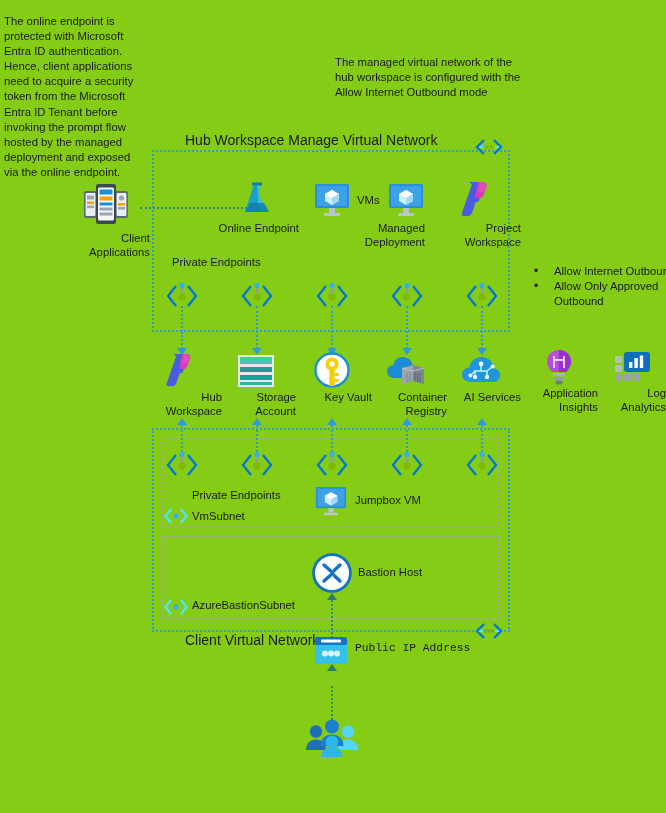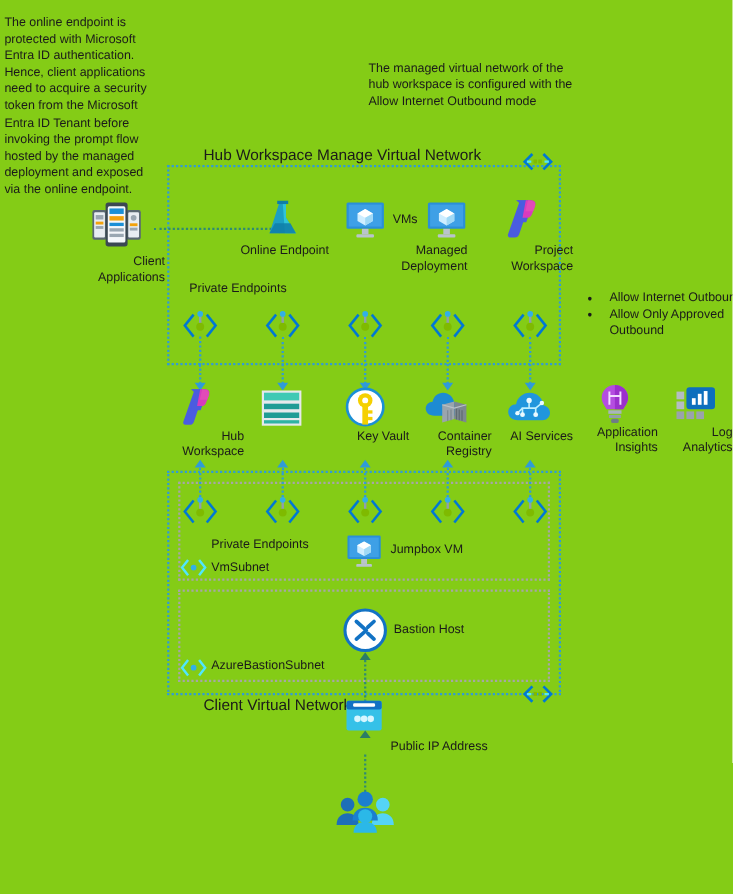--- a/index.html
+++ b/index.html
@@ -290,6 +290,8 @@
       <rect x="3" y="28" width="32" height="3" fill="#2fb3a4"></rect>
     </svg>
   </div>
+  <div class="abs lbl" style="left:216px; top:391px; width:80px;">Storage
+Account</div>
 
   <div class="abs" style="left:313px; top:351px;">
     <svg width="38" height="38" viewBox="0 0 38 38">

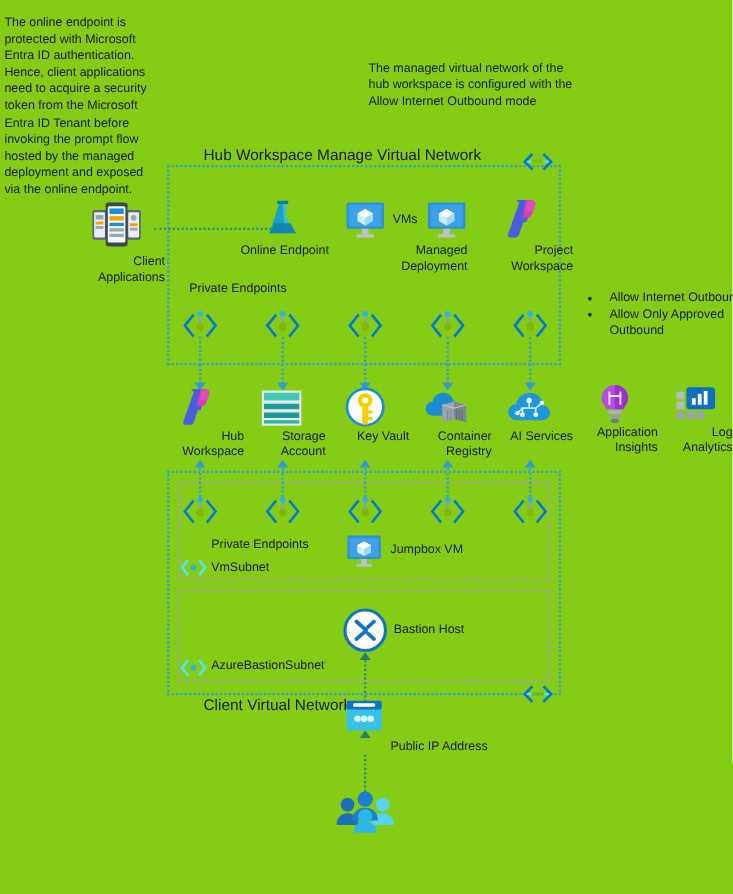--- a/index.html
+++ b/index.html
@@ -506,7 +506,7 @@
       <circle cx="23" cy="17.5" r="3" fill="#d6f6ff"></circle>
     </svg>
   </div>
-  <div class="abs lbl-left" style="left:355px; top:672px; line-height:15px;">Public IP
+  <div class="abs lbl-left" style="left:355px; top:641px; line-height:15px;font-family:Liberation Mono, monospace;">Public IP
 Address</div>
 
   <div class="abs vline-green" style="left:331px; top:686px; height:34px;"></div>

